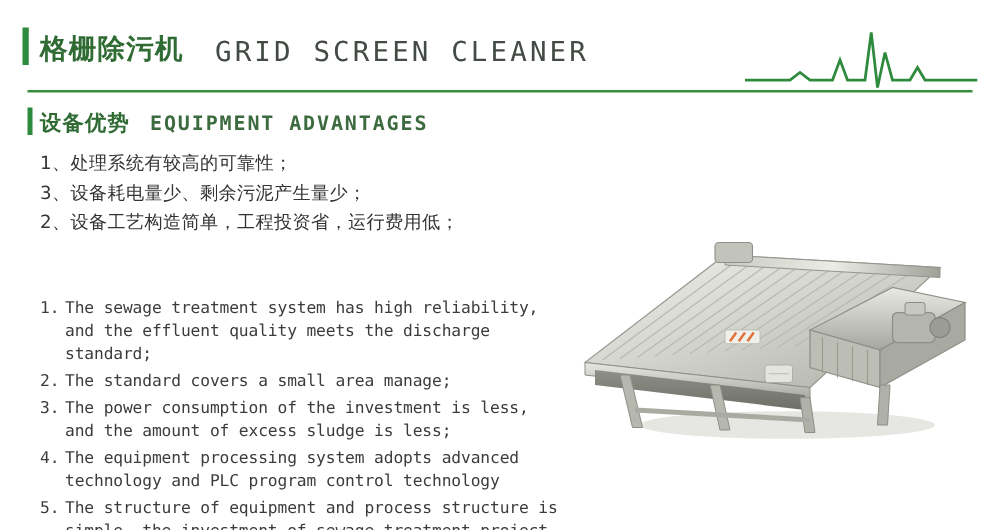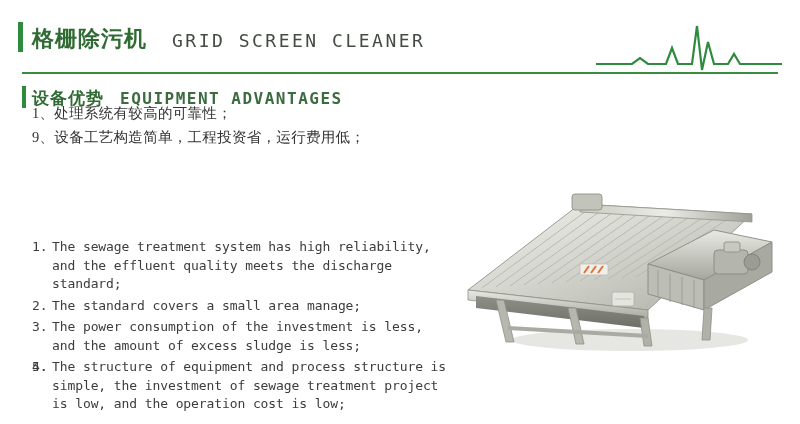--- a/index.html
+++ b/index.html
@@ -42,7 +42,7 @@
   #title-en {
     position: absolute;
     left: 172px; top: 30px;
-    font-size: 18px;
+    font-size: 22px;
     color: #444a44;
     letter-spacing: 2.5px;
     font-family: "DejaVu Sans Mono", monospace;

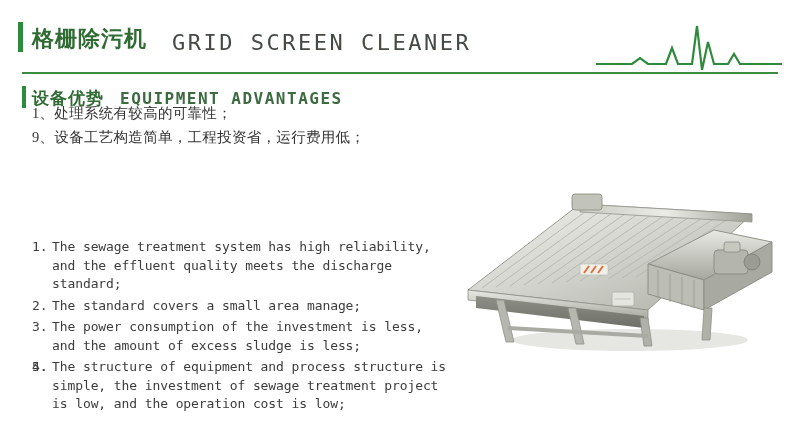--- a/index.html
+++ b/index.html
@@ -90,9 +90,8 @@
   
   #cn-list {
     position: absolute;
-    left: 32px; top: 102px;
+    left: 32px; top: 120px;
     width: 460px;
-    font-family: Liberation Serif, serif;
   }
   #cn-list .cn-item {
     font-size: 14.5px;

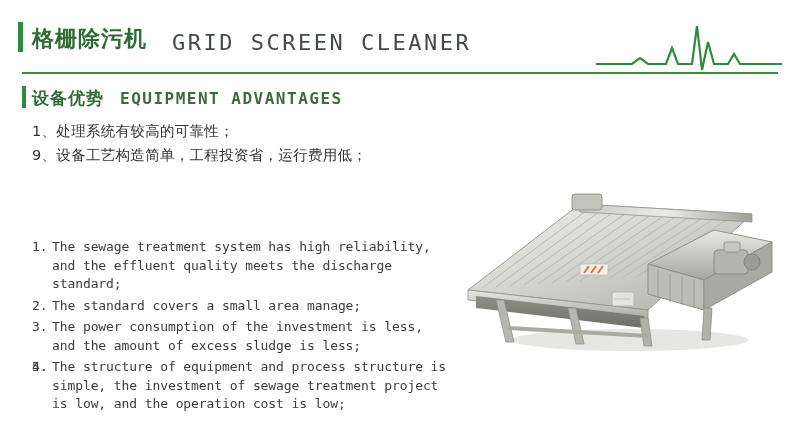--- a/index.html
+++ b/index.html
@@ -158,6 +158,7 @@
 
   <div id="cn-list">
     <div class="cn-item">1、处理系统有较高的可靠性；</div>
+    <div class="cn-item">3、设备耗电量少、剩余污泥产生量少；</div>
     <div class="cn-item">9、设备工艺构造简单，工程投资省，运行费用低；</div>
   </div>
 

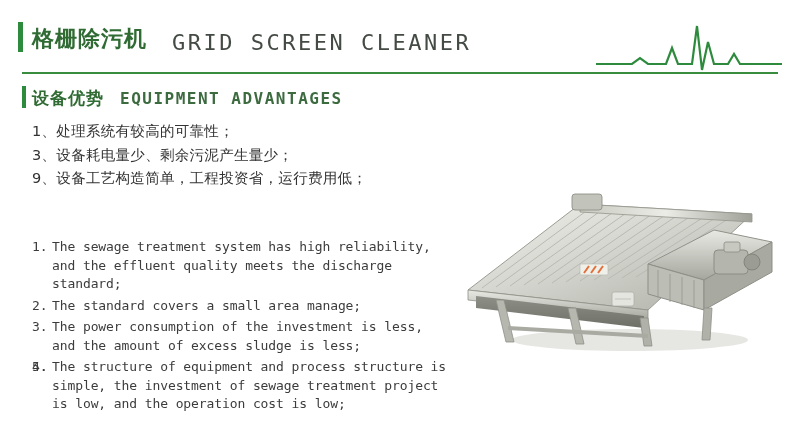--- a/index.html
+++ b/index.html
@@ -159,7 +159,7 @@
   <div id="cn-list">
     <div class="cn-item">1、处理系统有较高的可靠性；</div>
     <div class="cn-item">3、设备耗电量少、剩余污泥产生量少；</div>
-    <div class="cn-item">9、设备工艺构造简单，工程投资省，运行费用低；</div>
+    <div class="cn-item">2、设备工艺构造简单，工程投资省，运行费用低；</div>
   </div>
 
   <div id="en-list">

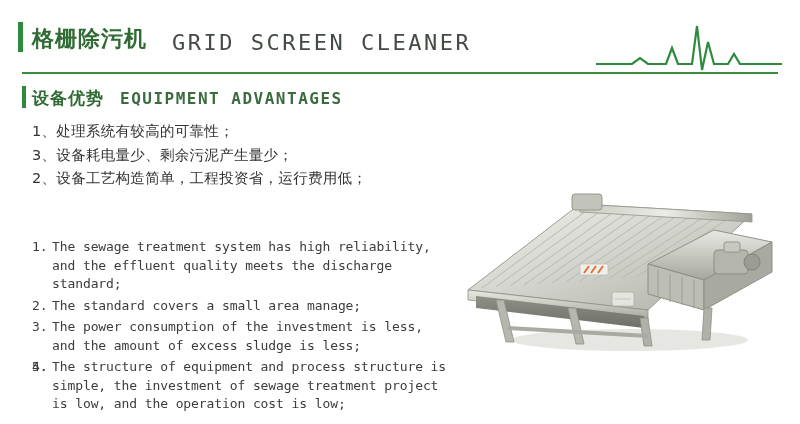--- a/index.html
+++ b/index.html
@@ -177,6 +177,7 @@
     </div>
     <div class="en-item">
       <span class="en-num">4.</span>
+      <span>The equipment processing system adopts advanced technology and PLC program control technology</span>
     </div>
     <div class="en-item">
       <span class="en-num">5.</span>

